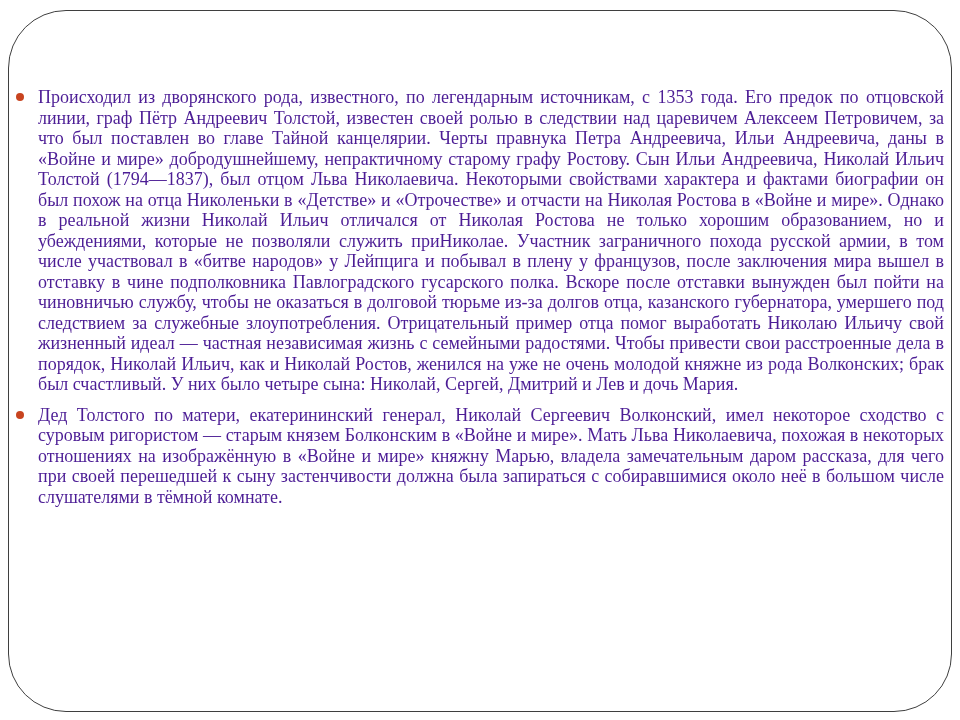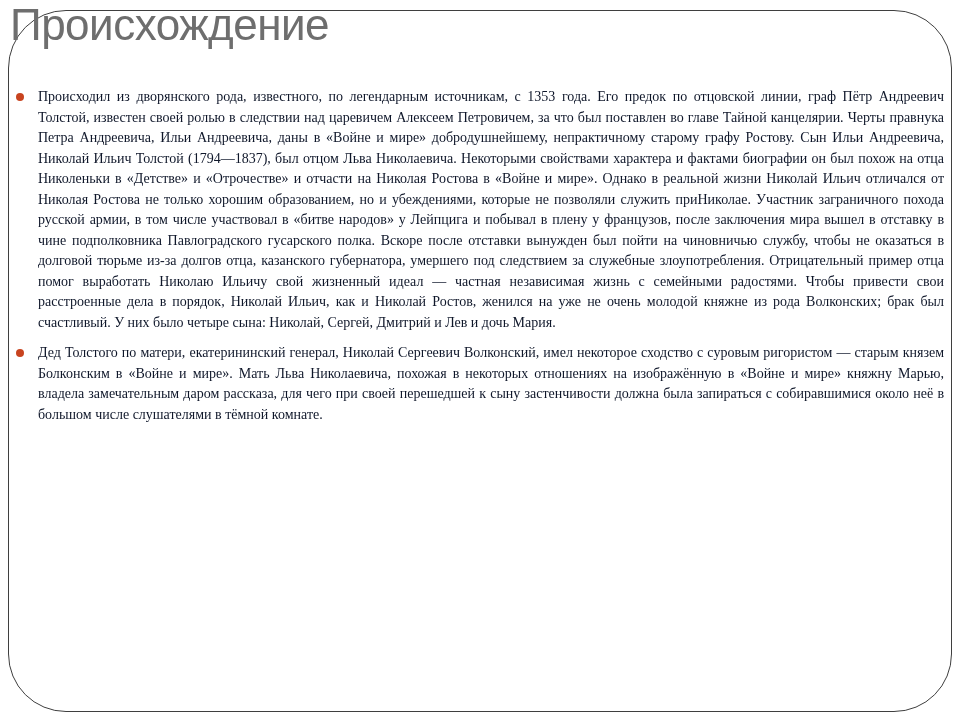--- a/index.html
+++ b/index.html
@@ -65,7 +65,6 @@
 
 <div class="slide">
   <div class="frame"></div>
-  <h1 class="title">Происхождение</h1>
   <ul class="bullets">
     <li>
       <span class="dot"></span>

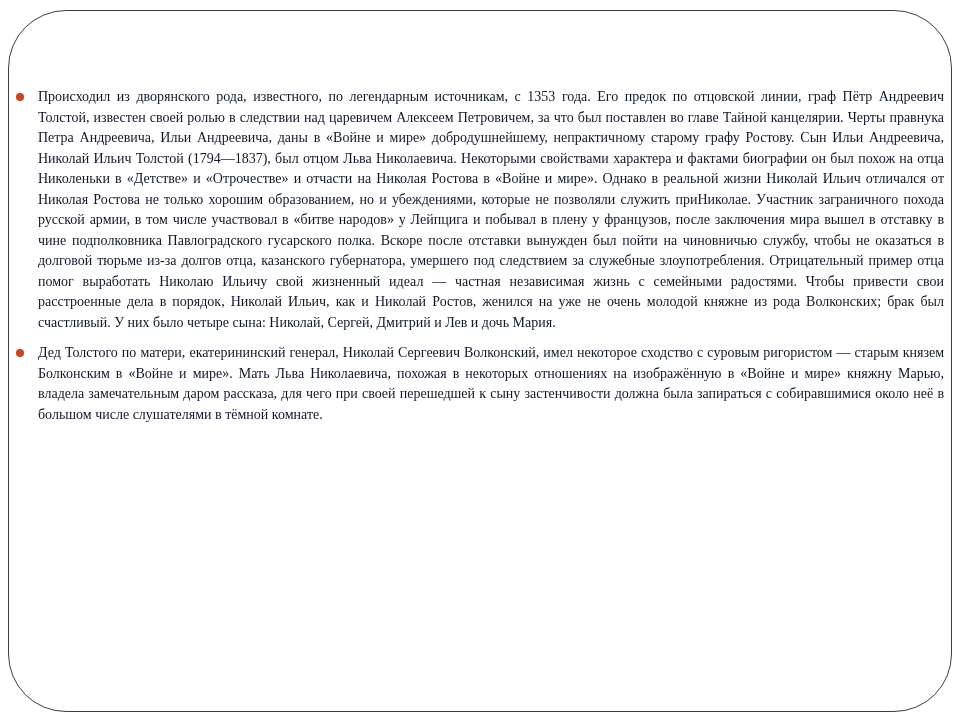--- a/index.html
+++ b/index.html
@@ -45,9 +45,9 @@
     padding-left: 24px;
     margin: 0 0 10px 0;
     font-family: "Liberation Serif", "DejaVu Serif", serif;
-    font-size: 14px;
+    font-size: 18px;
     line-height: 20.5px;
-    color: #0f172a;
+    color: #4c1d95;
     text-align: justify;
   }
   .dot {

